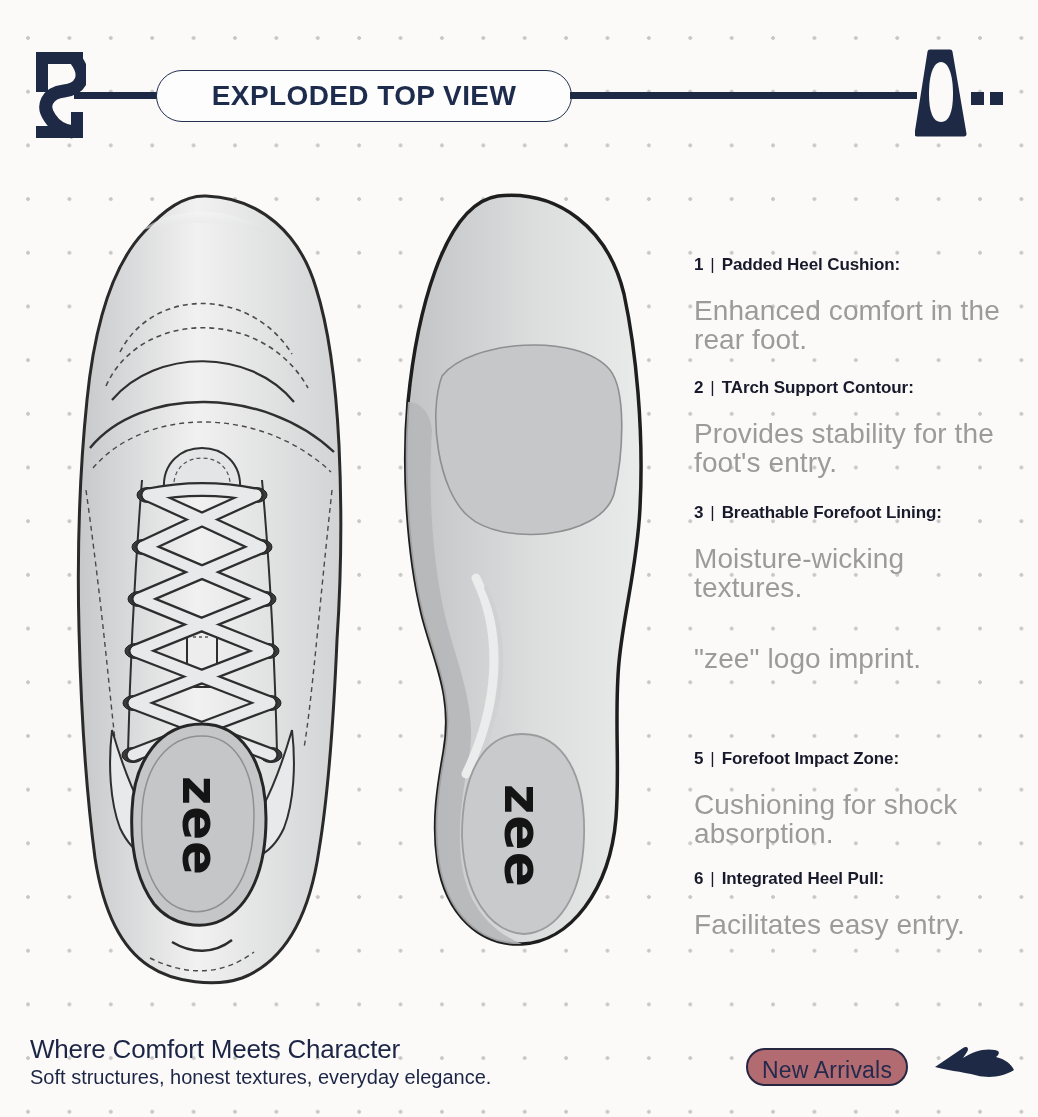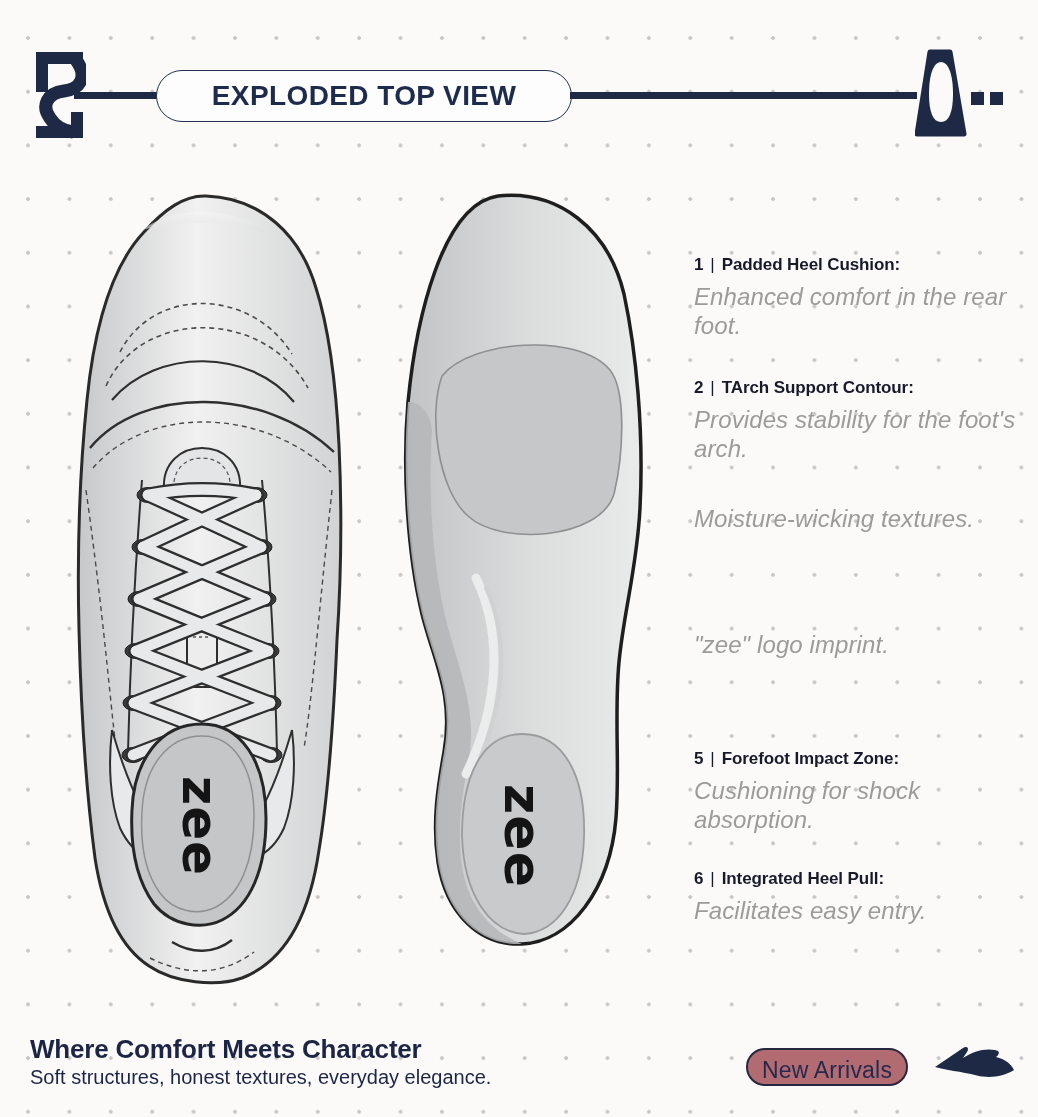--- a/index.html
+++ b/index.html
@@ -30,7 +30,7 @@
   }
   .callout-title .sep{margin:0 7px;font-weight:400;color:#181a2b;}
   .callout-desc{
-    margin-top:4px;font-size:24px;font-style:italic;color:#9b9b9b;
+    margin-top:18px;font-size:28px;color:#9b9b9b;
     line-height:29px;letter-spacing:.1px;
   }
   

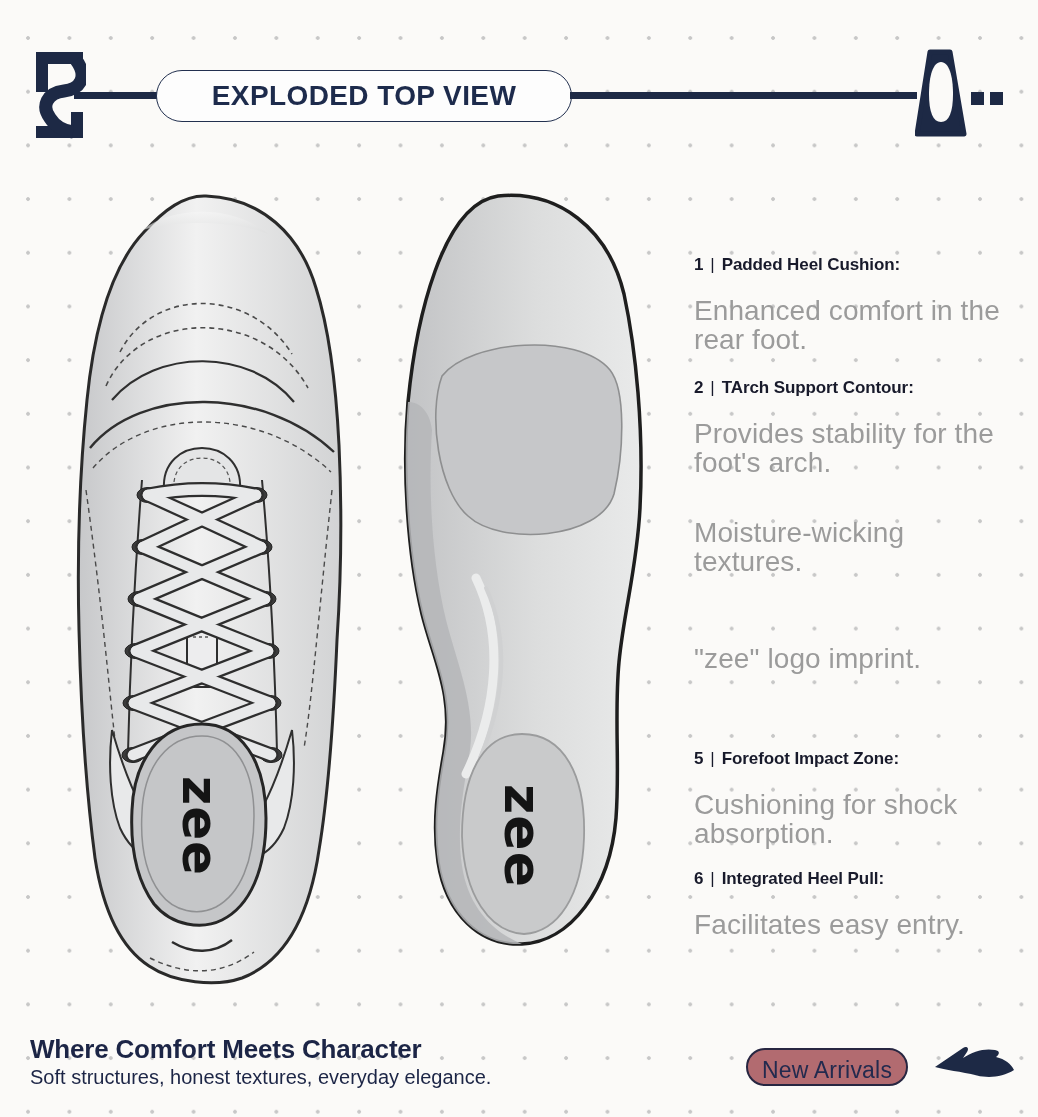--- a/index.html
+++ b/index.html
@@ -220,7 +220,7 @@
     <div class="callout-title">
       <span>2</span><span class="sep">|</span><span>TArch Support Contour:</span>
     </div>
-    <div class="callout-desc">Provides stability for the foot's arch.</div>
+    <div class="callout-desc">Provides stability for the foot's entry.</div>
   </div>
 
   <div class="callout" style="top:500px">

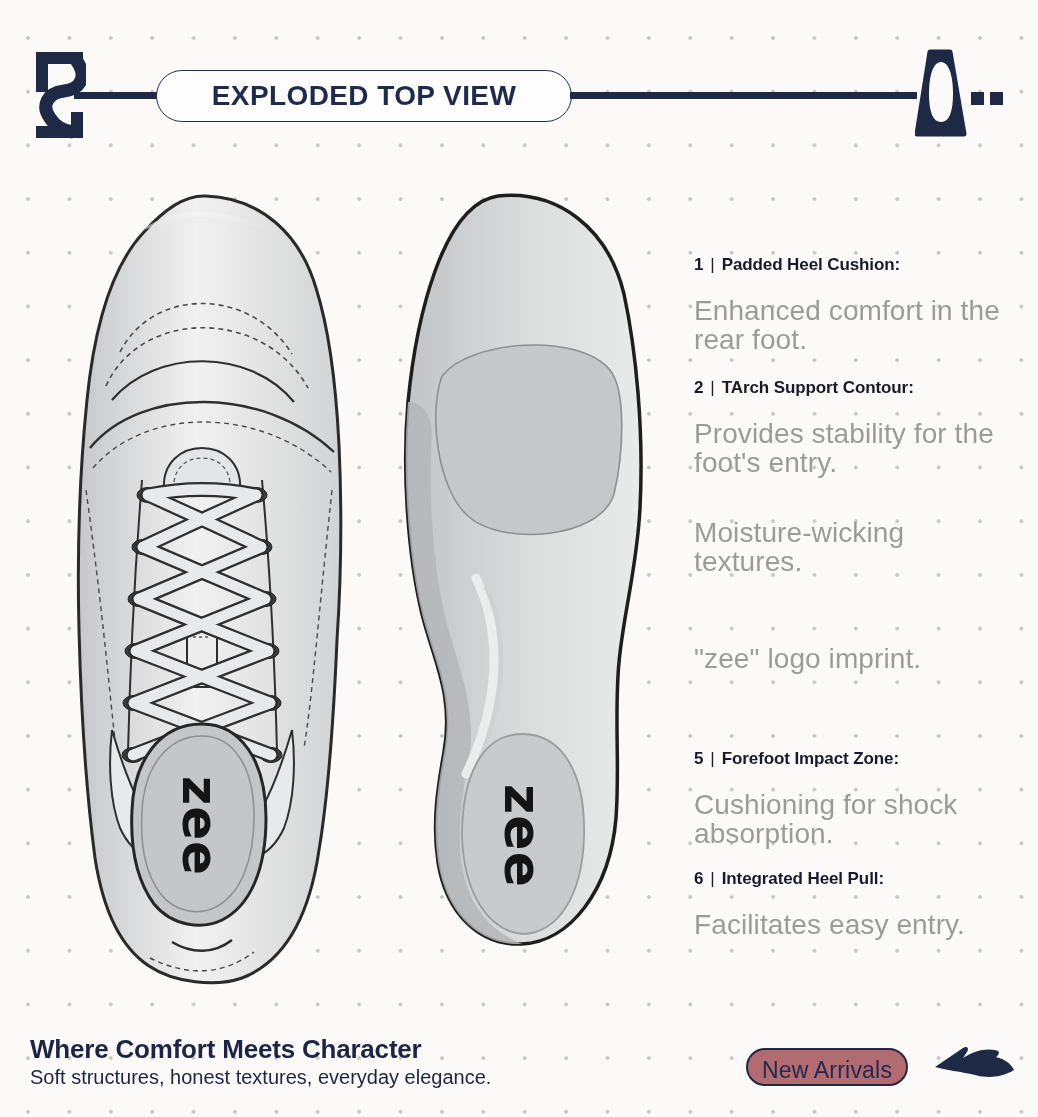--- a/index.html
+++ b/index.html
@@ -224,6 +224,9 @@
   </div>
 
   <div class="callout" style="top:500px">
+    <div class="callout-title">
+      <span>3</span><span class="sep">|</span><span>Breathable Forefoot Lining:</span>
+    </div>
     <div class="callout-desc">Moisture-wicking textures.</div>
   </div>
 

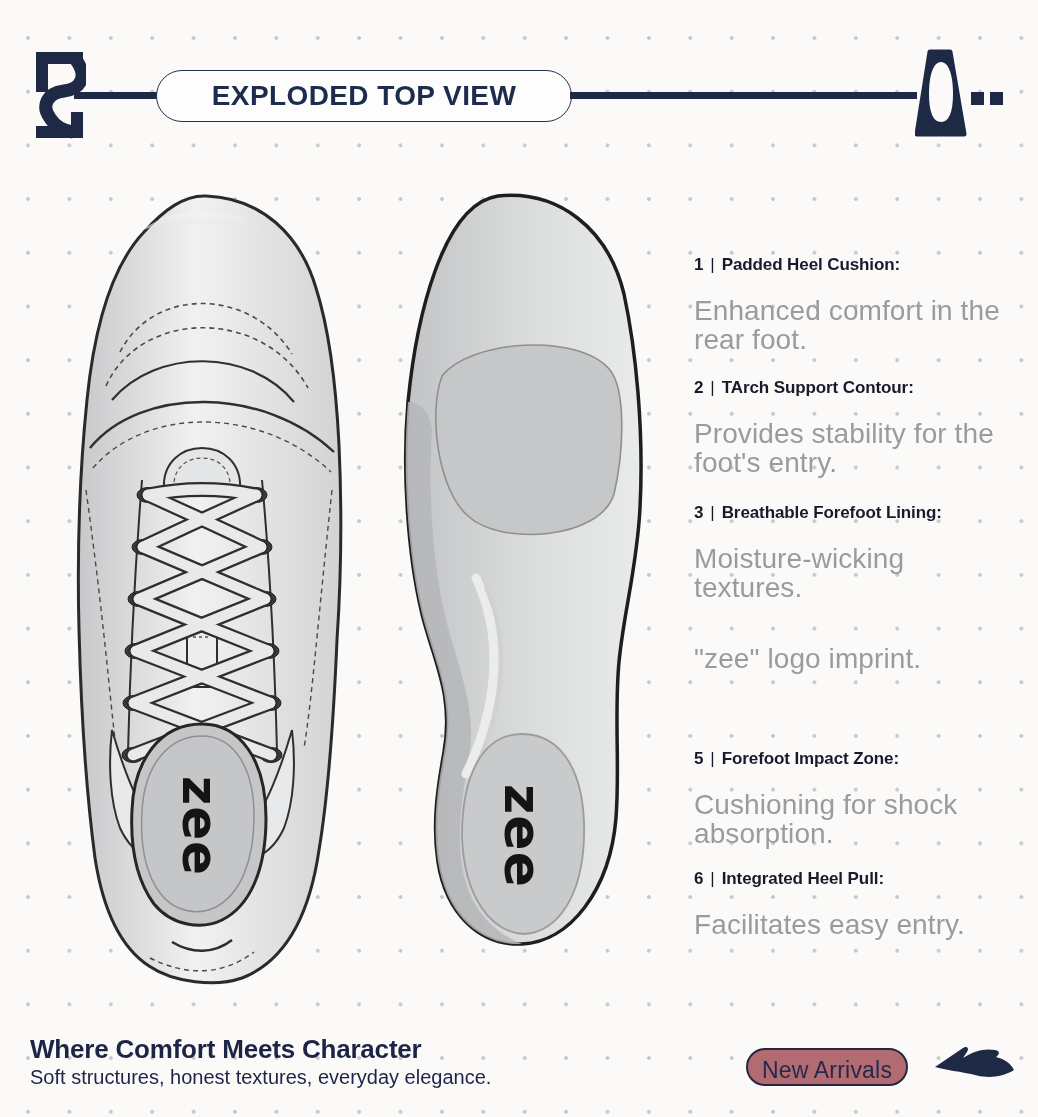--- a/index.html
+++ b/index.html
@@ -35,7 +35,7 @@
   }
   
   .footer-head{
-    position:absolute;left:30px;top:1034px;font-size:26px;font-weight:700;
+    position:absolute;left:30px;top:1034px;font-size:26px;font-weight:400;
     color:#1c2546;letter-spacing:-.2px;
   }
   .footer-sub{

